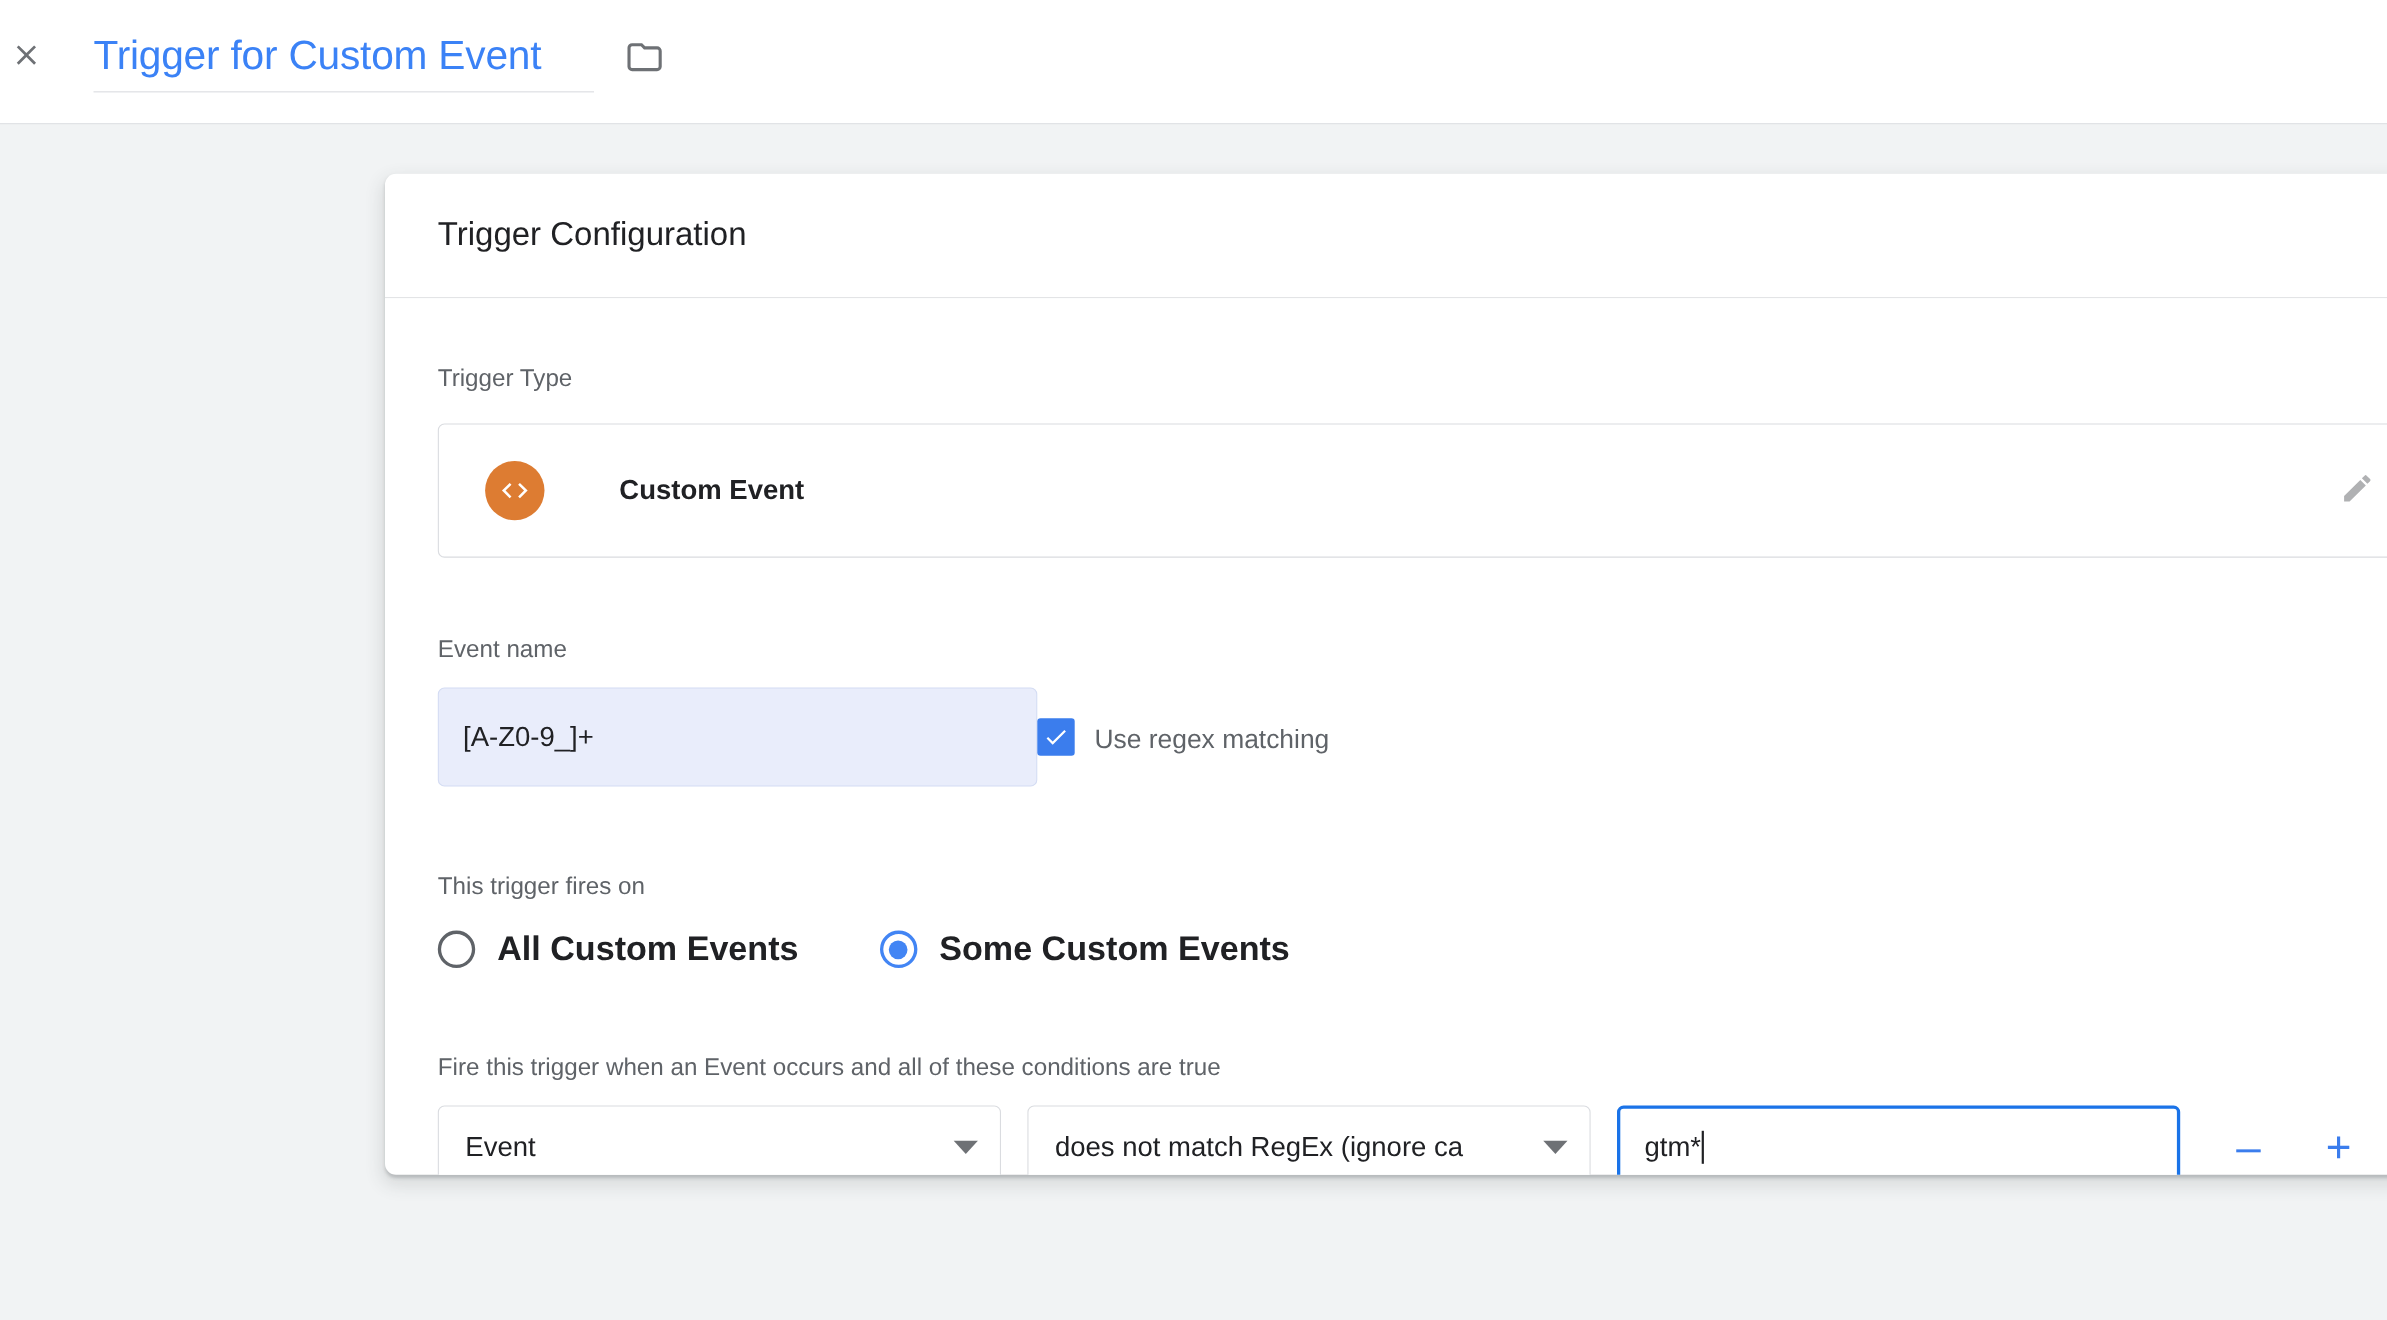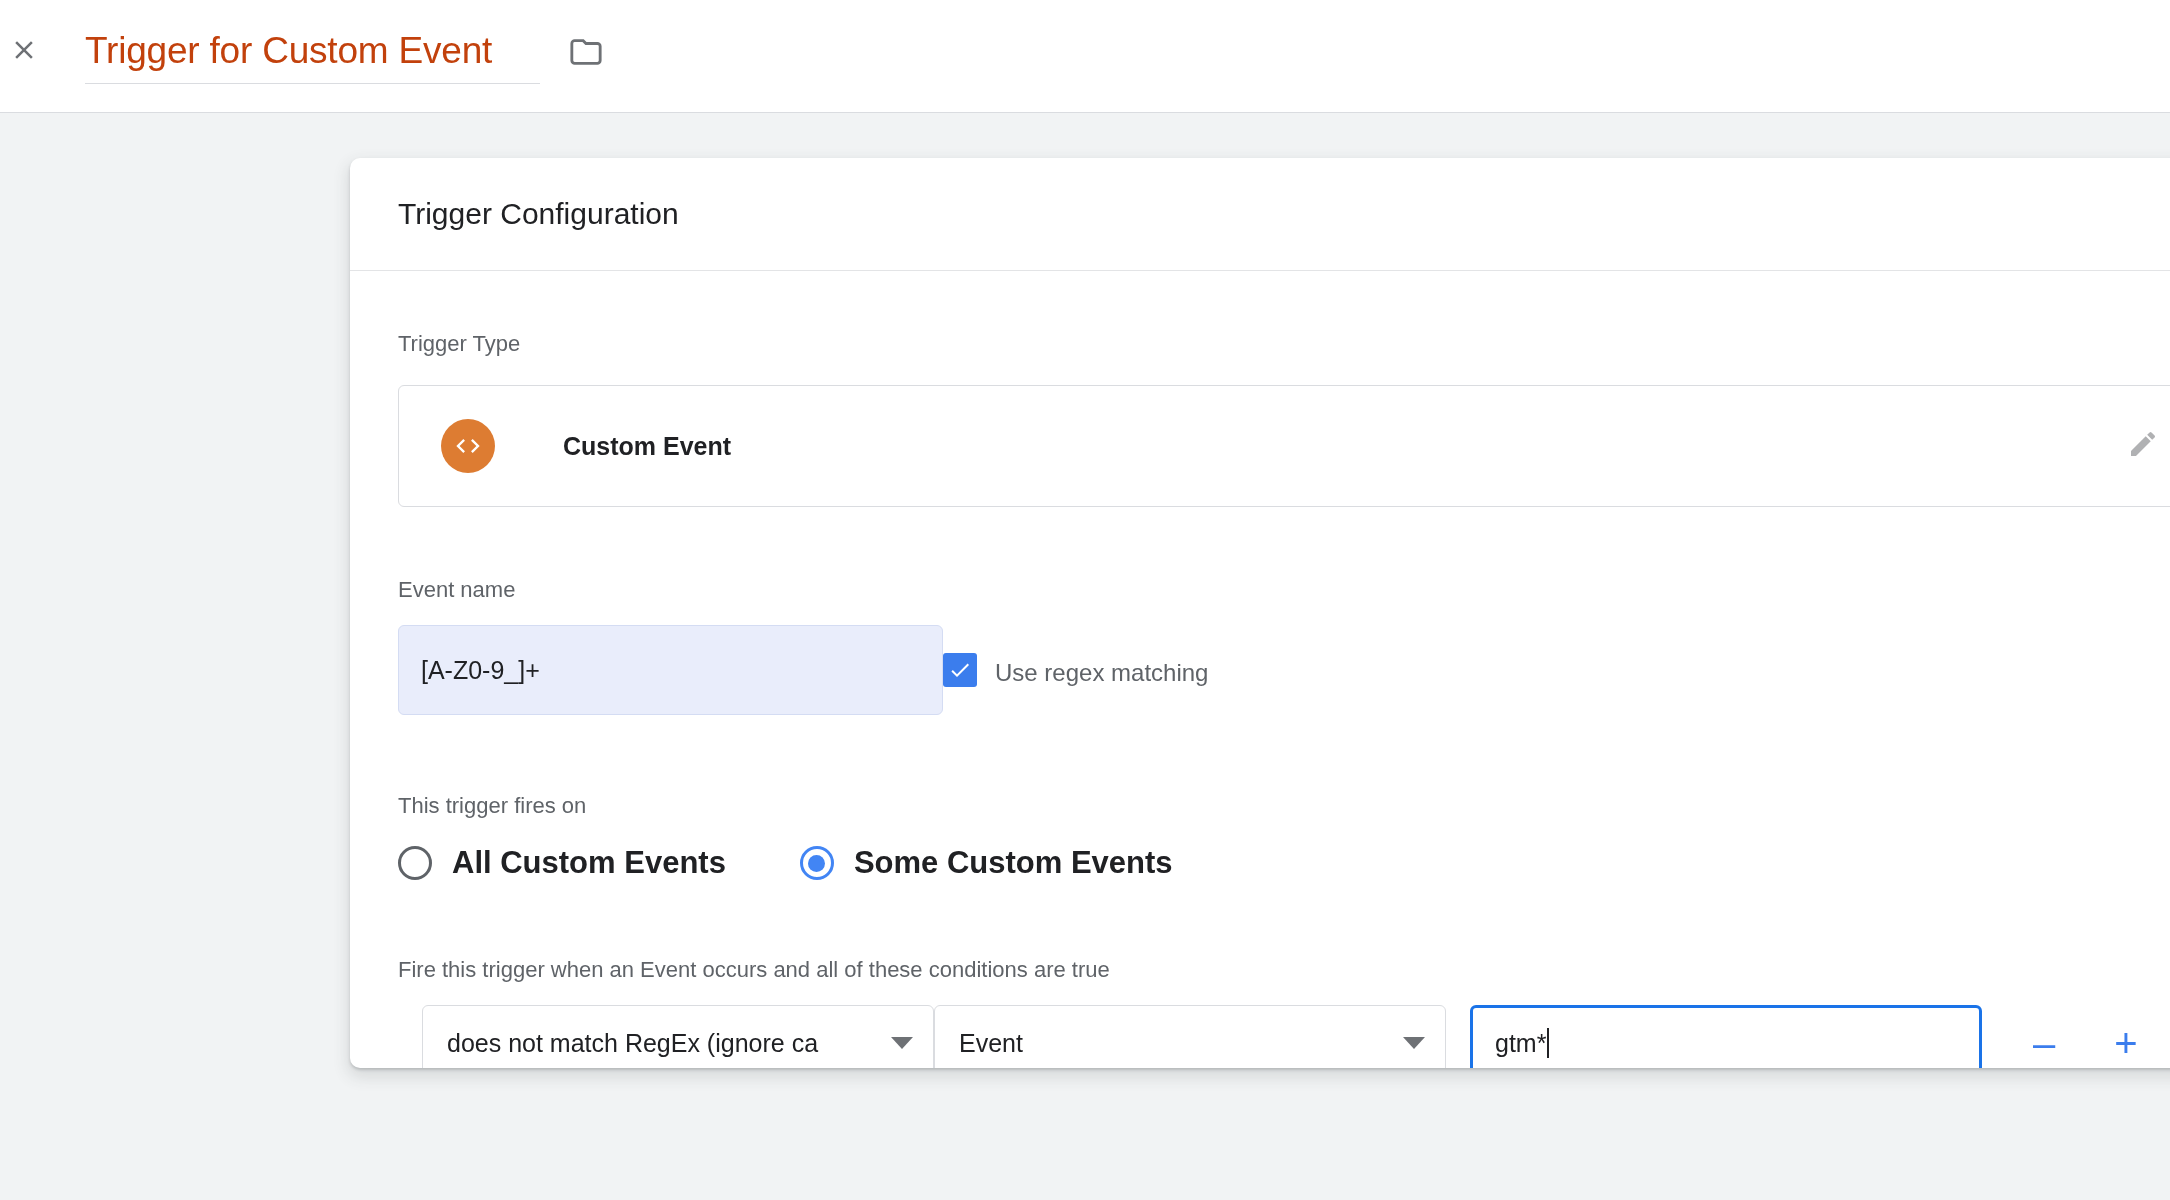--- a/index.html
+++ b/index.html
@@ -44,7 +44,7 @@
   .title-text {
     font-size: 37px;
     font-weight: 400;
-    color: #c2410c;
+    color: #3b82f6;
     letter-spacing: -0.2px;
     line-height: 1;
     padding-bottom: 4px;

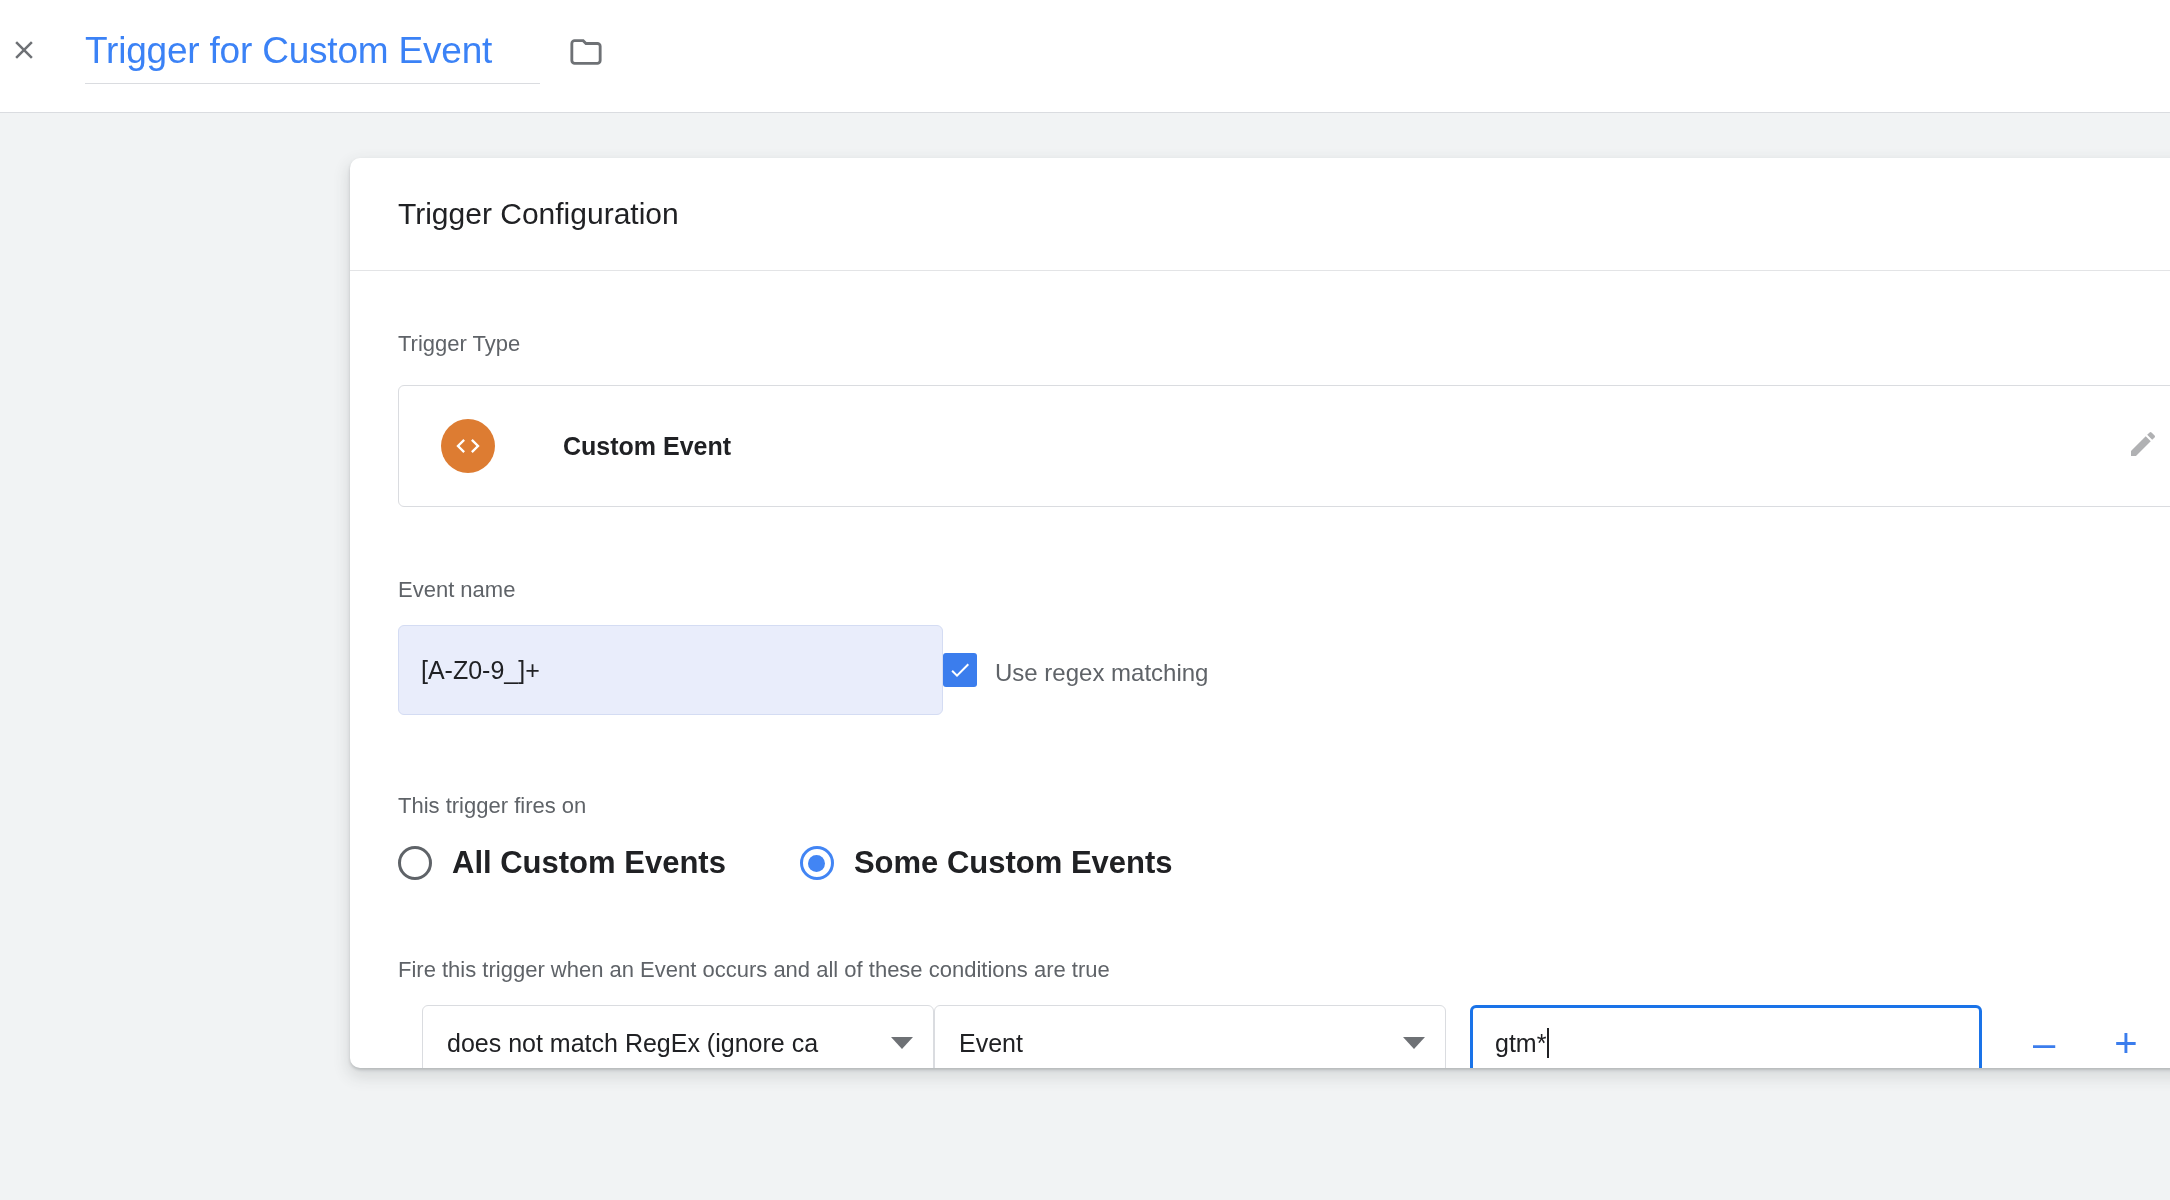--- a/index.html
+++ b/index.html
@@ -361,16 +361,16 @@
 
     <div class="cond-row">
 
+      <div class="select-box cond-what">
+        <span class="select-text">Event</span>
+        <span class="caret"></span>
+      </div>
+
       <div class="select-box cond-op">
         <span class="select-text">does not match RegEx (ignore ca</span>
         <span class="caret"></span>
       </div>
 
-      <div class="select-box cond-what">
-        <span class="select-text">Event</span>
-        <span class="caret"></span>
-      </div>
-
       <div class="cond-value">
         <span class="cond-value-text">gtm*</span>
           <span class="caret-cursor"></span>

